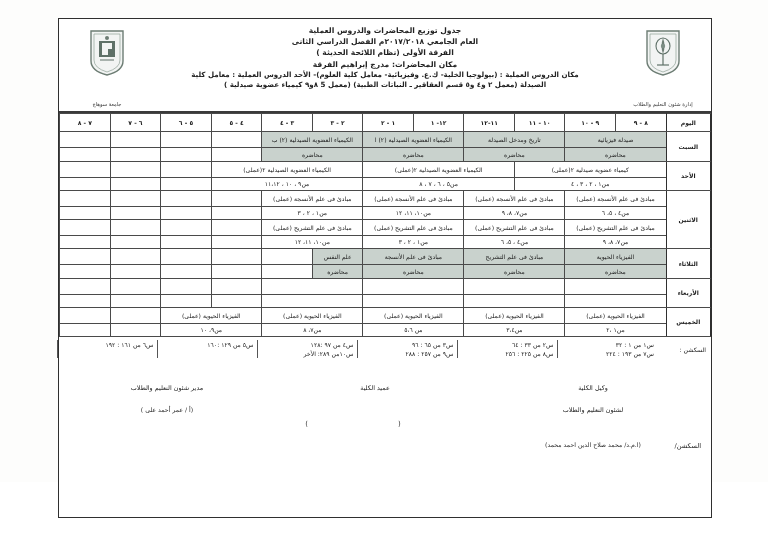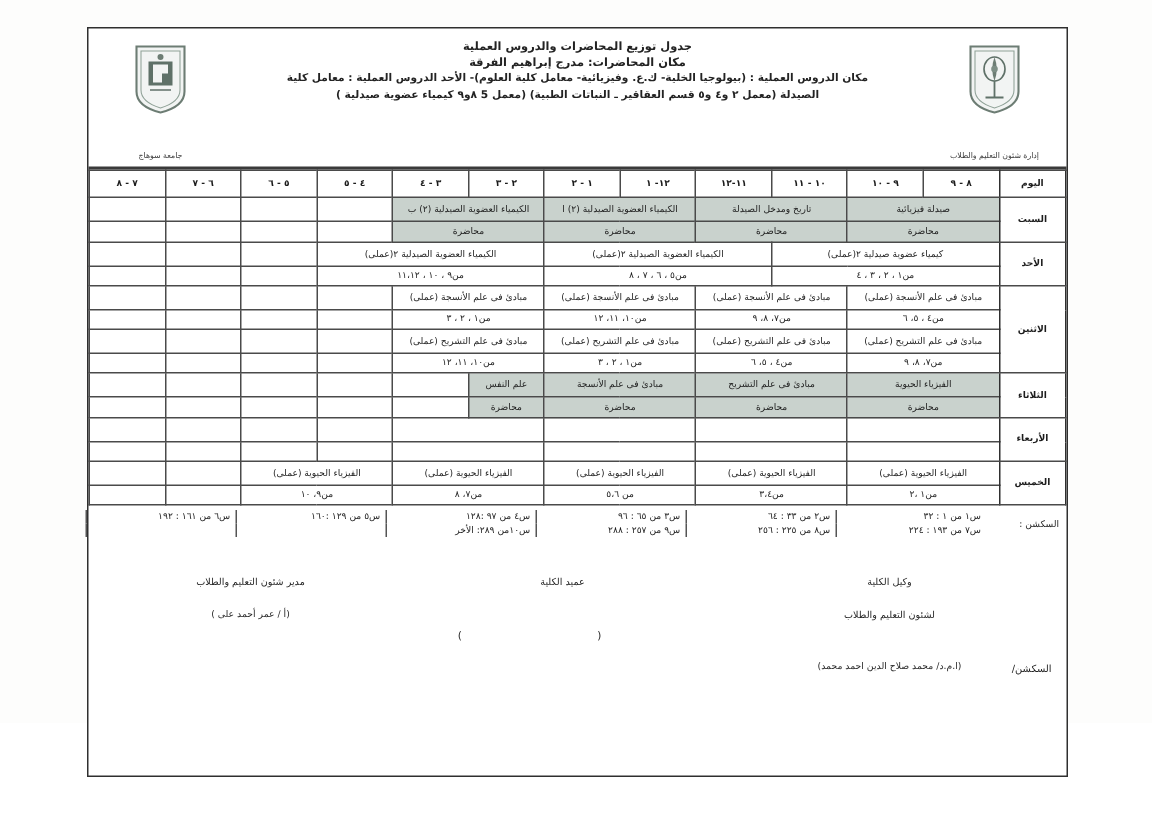--- a/index.html
+++ b/index.html
@@ -202,6 +202,7 @@
 
         <div class="hdr-center">
           <div class="l">جدول توزيع المحاضرات والدروس العملية</div>
+          <div class="l">العام الجامعي ٢٠١٧/٢٠١٨م الفصل الدراسي الثانى</div>
           <div class="l">مكان المحاضرات: مدرج إبراهيم الفرقة</div>
           <div class="l small wide">مكان الدروس العملية : (بيولوجيا الخلية- ك.ع. وفيزيائية- معامل كلية العلوم)- الأحد الدروس العملية : معامل كلية</div>
           <div class="l small wide">الصيدلة (معمل ٢ و٤ و٥ قسم العقاقير ـ النباتات الطبية) (معمل 5 ٨و٩ كيمياء عضوية صيدلية )</div>

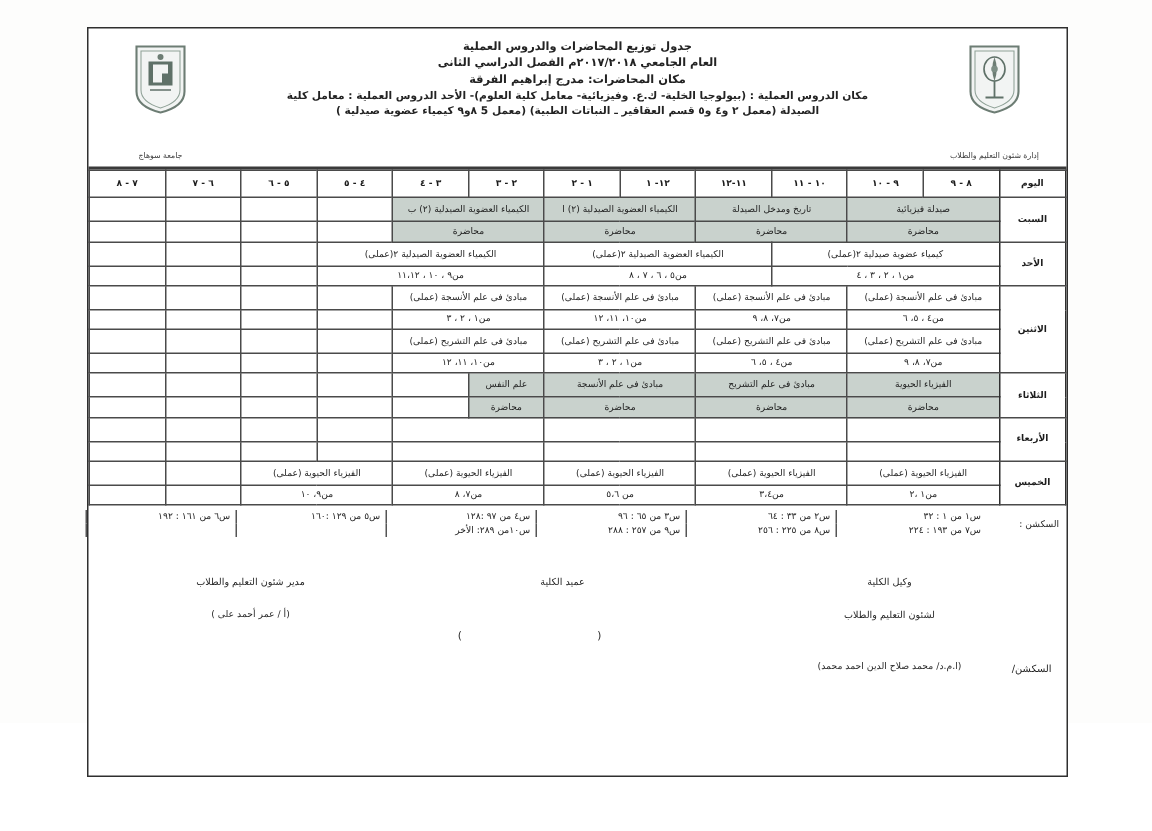--- a/index.html
+++ b/index.html
@@ -203,6 +203,7 @@
         <div class="hdr-center">
           <div class="l">جدول توزيع المحاضرات والدروس العملية</div>
           <div class="l">العام الجامعي ٢٠١٧/٢٠١٨م الفصل الدراسي الثانى</div>
+          <div class="l">الفرقة الأولى (نظام اللائحة الحديثة )</div>
           <div class="l">مكان المحاضرات: مدرج إبراهيم الفرقة</div>
           <div class="l small wide">مكان الدروس العملية : (بيولوجيا الخلية- ك.ع. وفيزيائية- معامل كلية العلوم)- الأحد الدروس العملية : معامل كلية</div>
           <div class="l small wide">الصيدلة (معمل ٢ و٤ و٥ قسم العقاقير ـ النباتات الطبية) (معمل 5 ٨و٩ كيمياء عضوية صيدلية )</div>

